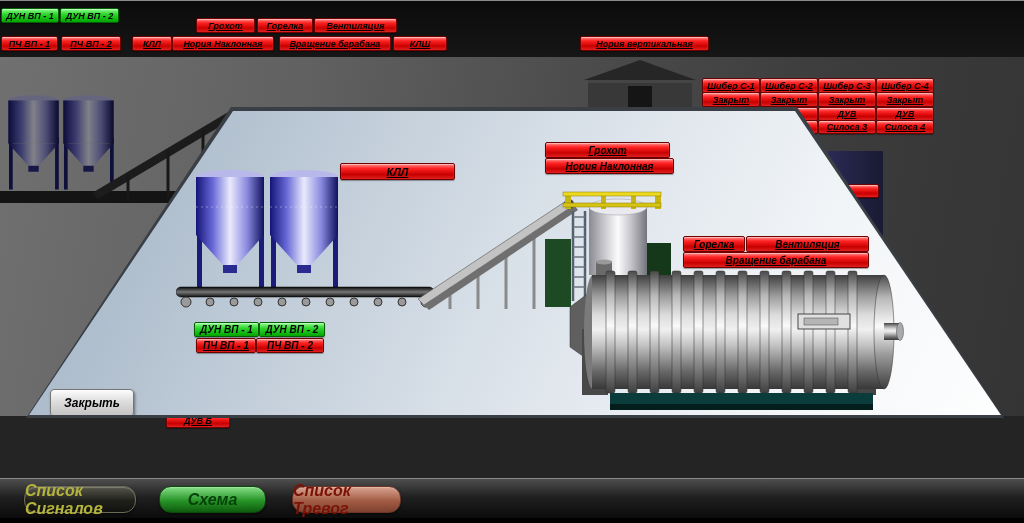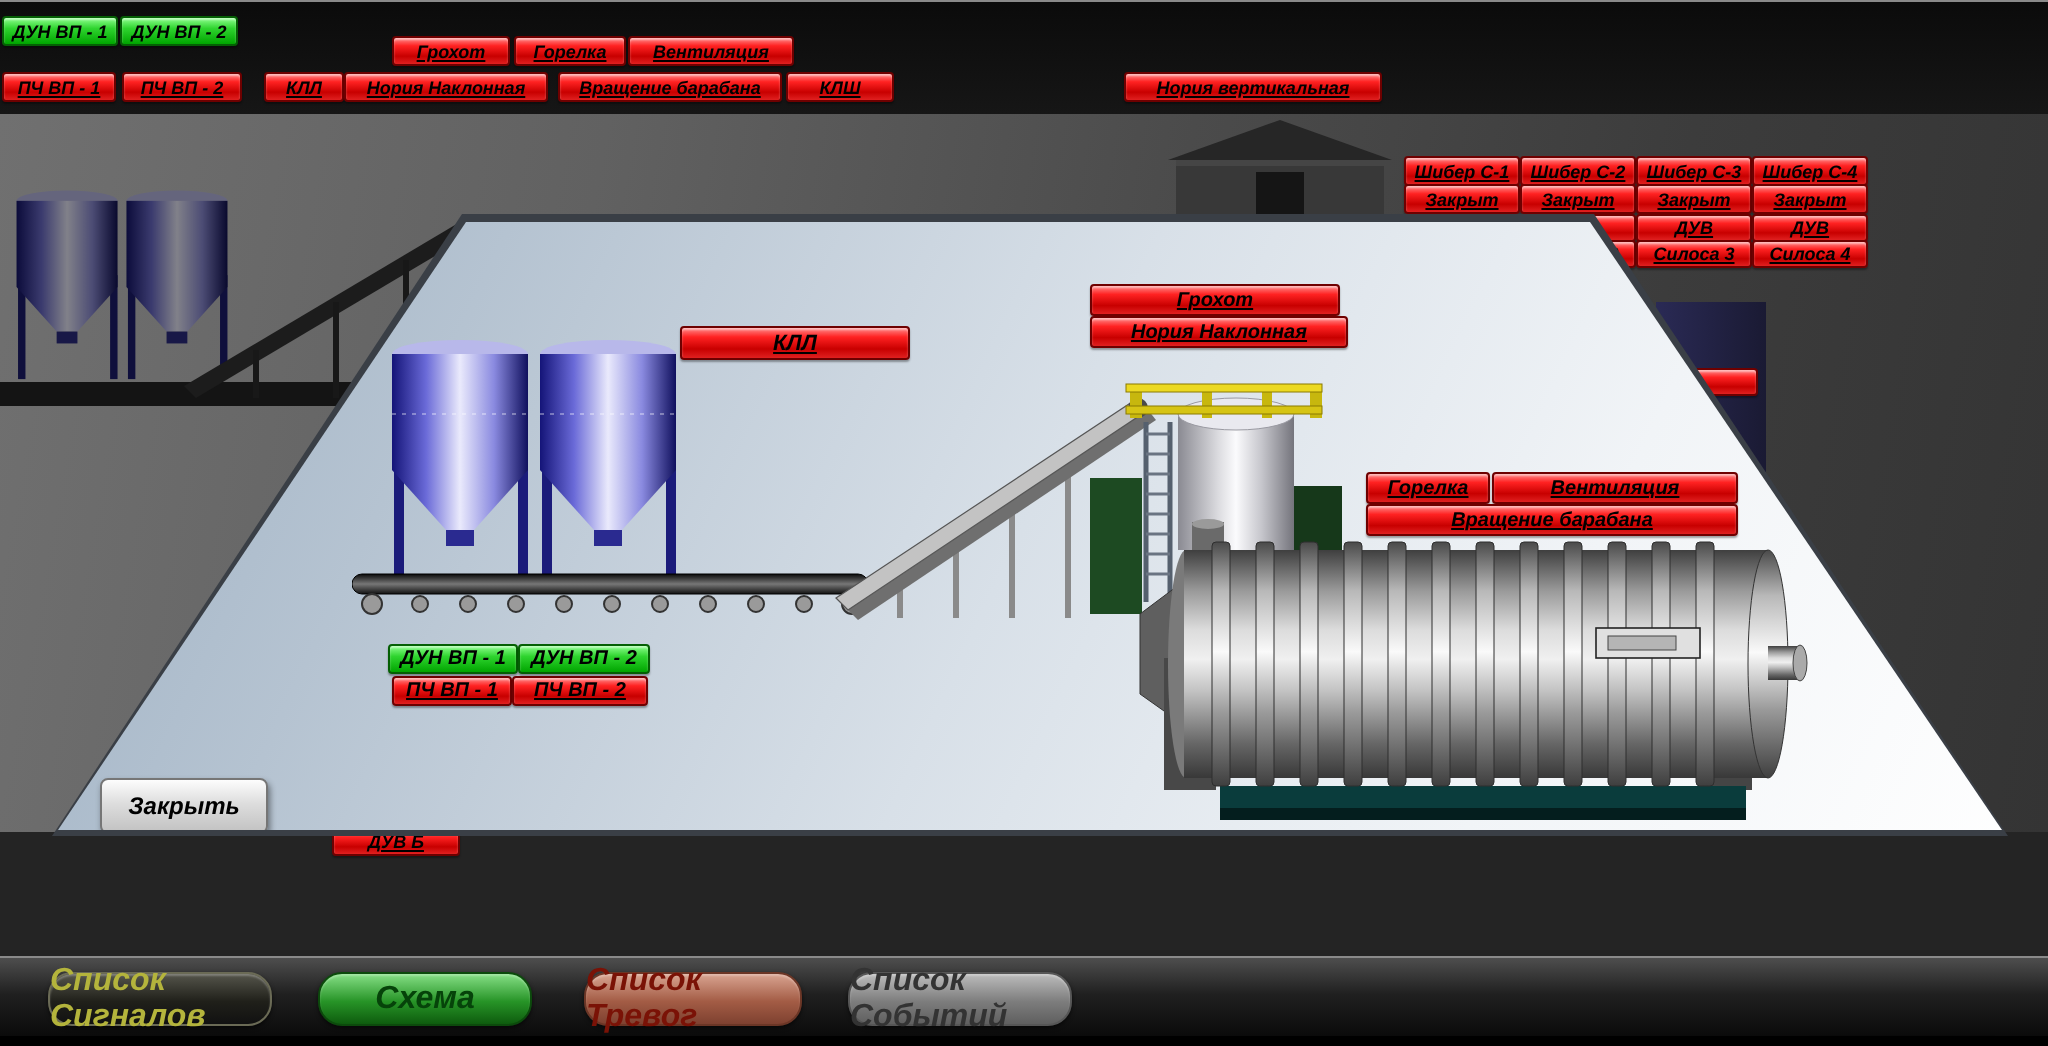--- a/index.html
+++ b/index.html
@@ -132,7 +132,7 @@
   <div class="lbl red fs9" style="left:172px;top:35px;width:100px;height:13px;">Нория Наклонная</div>
   <div class="lbl red fs9" style="left:279px;top:35px;width:110px;height:13px;">Вращение барабана</div>
   <div class="lbl red fs9" style="left:393px;top:35px;width:52px;height:13px;">КЛШ</div>
-  <div class="lbl red fs9" style="left:562px;top:35px;width:127px;height:13px;">Нория вертикальная</div>
+  <div class="lbl red fs9" style="left:580px;top:35px;width:127px;height:13px;">Нория вертикальная</div>
 
   <div class="lbl red fs9" style="left:702px;top:77px;width:56px;height:13px;">Шибер С-1</div>
   <div class="lbl red fs9" style="left:760px;top:77px;width:56px;height:13px;">Шибер С-2</div>

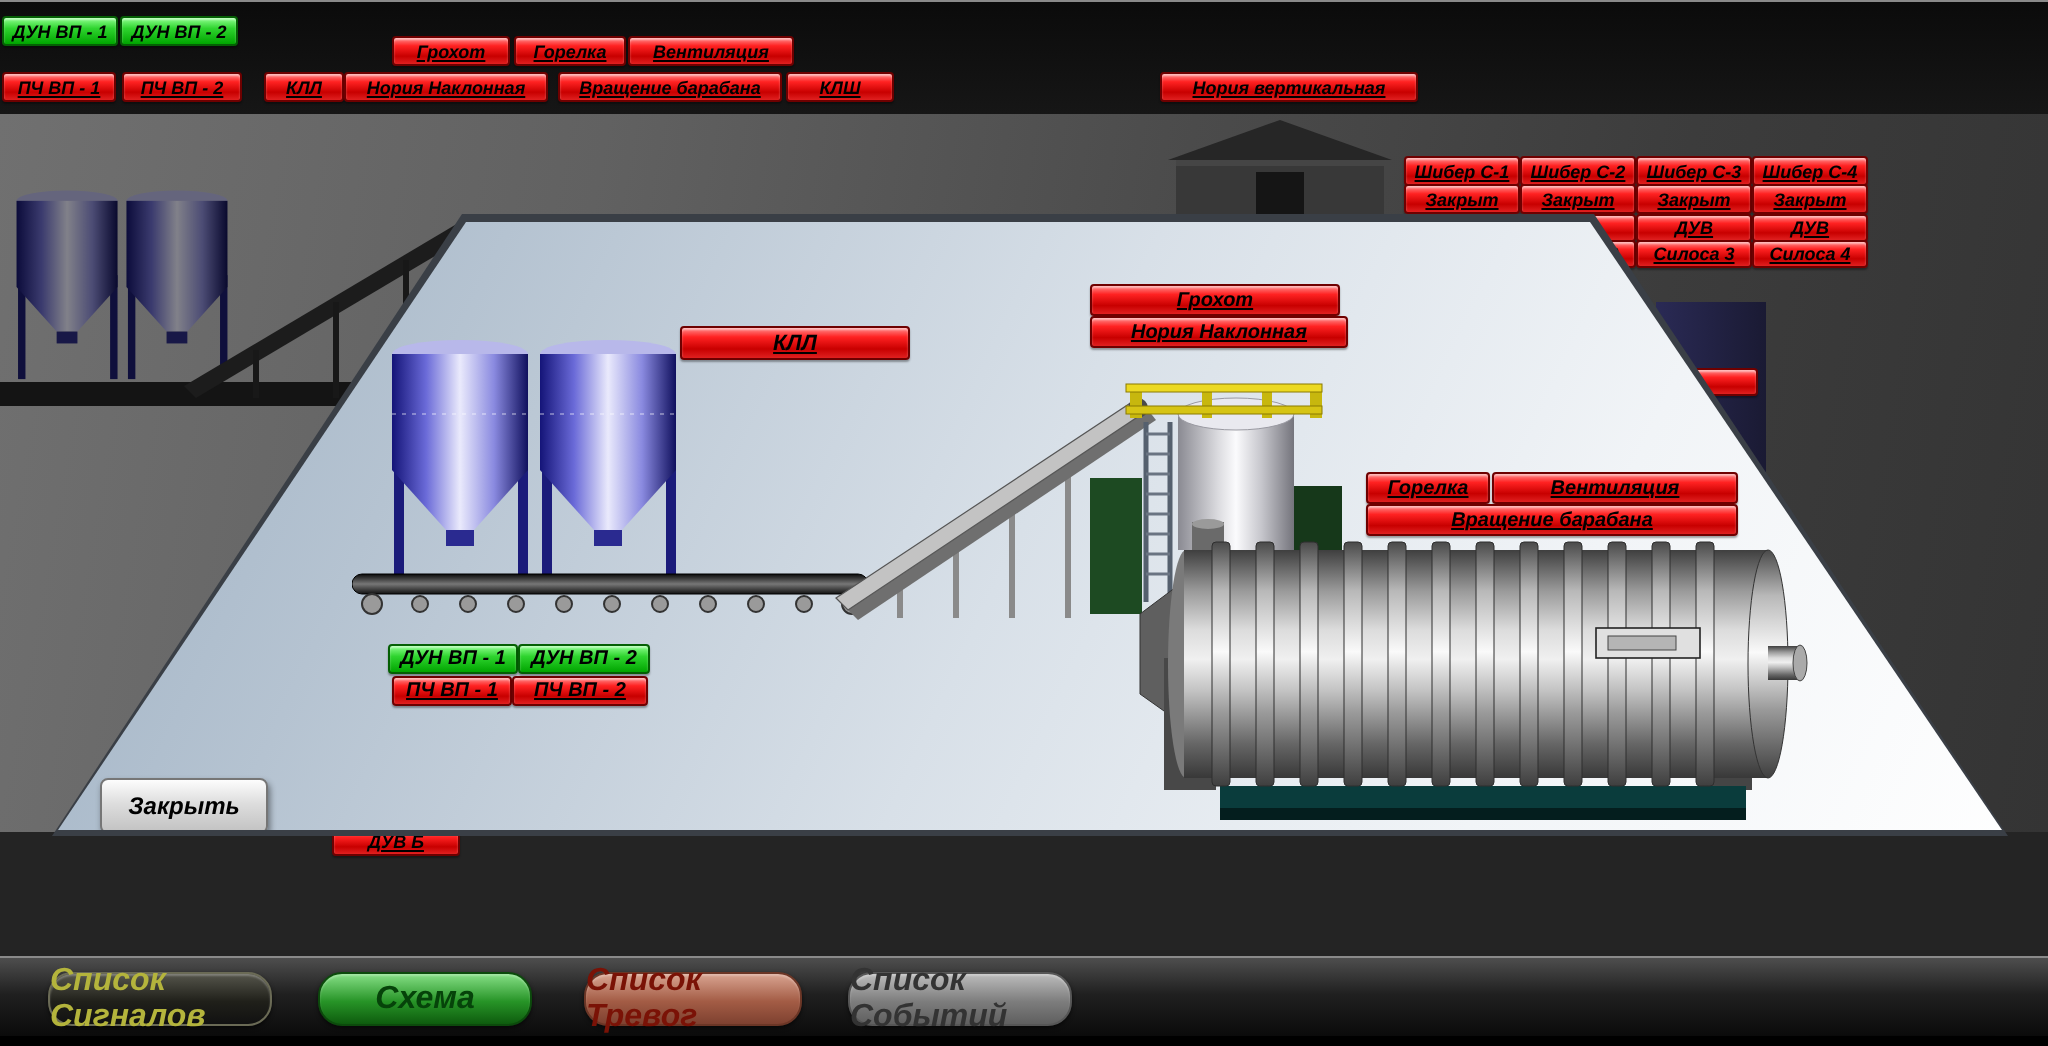--- a/index.html
+++ b/index.html
@@ -266,7 +266,6 @@
     <div class="tbtn tbtn-dark" style="left:24px;width:110px;">Список Сигналов</div>
     <div class="tbtn tbtn-green" style="left:159px;width:105px;">Схема</div>
     <div class="tbtn tbtn-red" style="left:292px;width:107px;">Список Тревог</div>
-    <div class="tbtn tbtn-gray" style="left:424px;width:110px;">Список Событий</div>
     <div class="tbtn tbtn-exit" style="left:896px;width:108px;">Выход</div>
   </div>
   <div class="abs" id="strip"></div>

